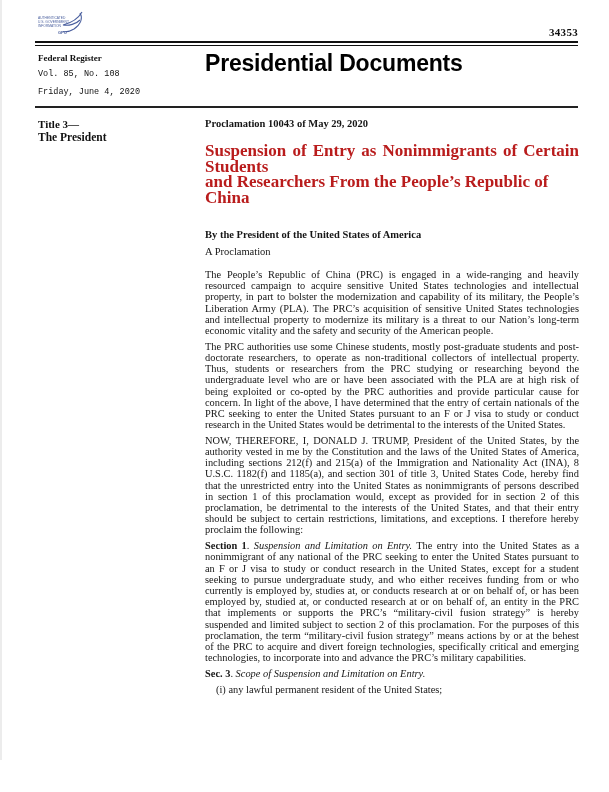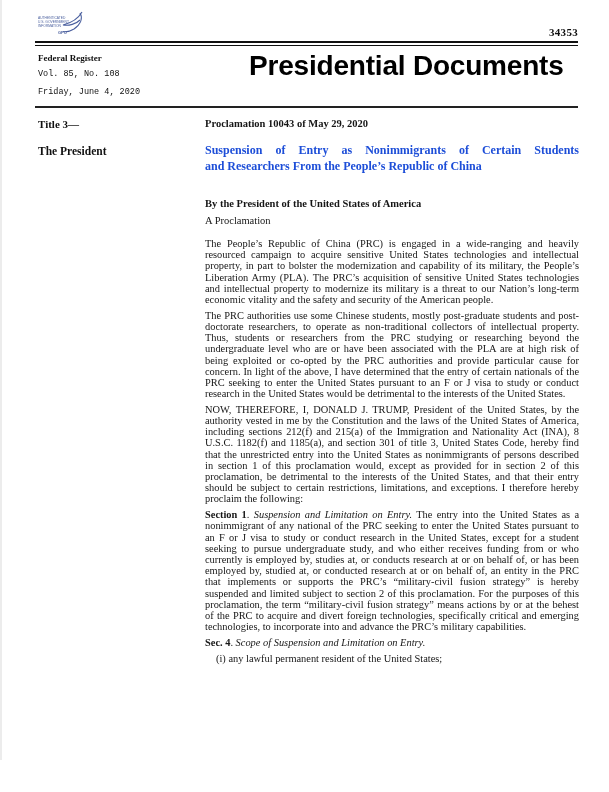--- a/index.html
+++ b/index.html
@@ -22,7 +22,7 @@
   .fr-line  { font-size:8.5px; margin-bottom:8px;font-family:Liberation Mono, monospace; }
   .section-title {
     left:205px; top:50px; font-family:"Liberation Sans", sans-serif;
-    font-weight:bold; font-size:28px; letter-spacing:-0.2px; color:#000;margin-left:44px;
+    font-weight:bold; font-size:23px; letter-spacing:-0.2px; color:#000;
   }
   .sidebar { left:38px; top:118px; width:150px; color:#111; }
   .sidebar-t1 { font-weight:bold; font-size:11px; margin-bottom:15px; }

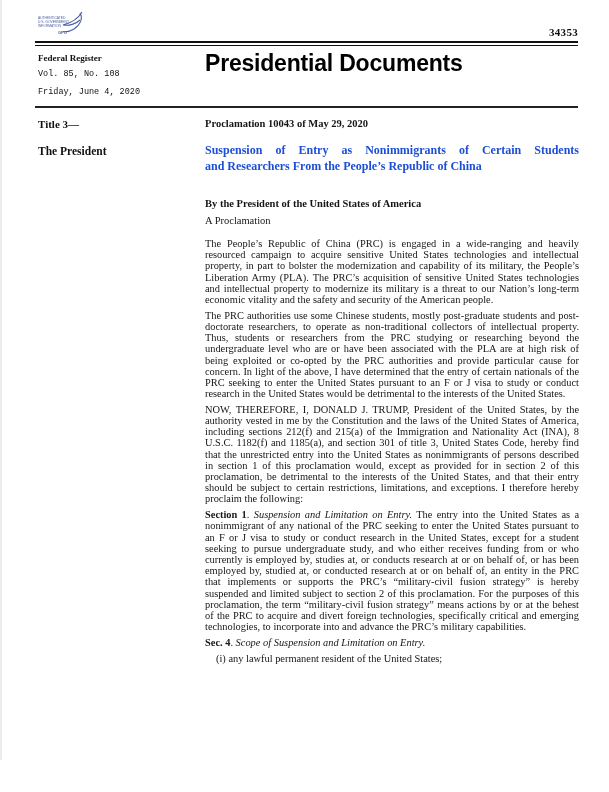--- a/index.html
+++ b/index.html
@@ -25,7 +25,7 @@
     font-weight:bold; font-size:23px; letter-spacing:-0.2px; color:#000;
   }
   .sidebar { left:38px; top:118px; width:150px; color:#111; }
-  .sidebar-t1 { font-weight:bold; font-size:11px; margin-bottom:15px; }
+  .sidebar-t1 { font-weight:bold; font-size:11px; margin-bottom:1px; }
   .sidebar-t2 { font-weight:bold; font-size:11.5px; }
   .content { left:205px; top:118px; width:374px; color:#161616; }
   .proc-line { font-weight:bold; font-size:10.5px; margin-bottom:14px; }

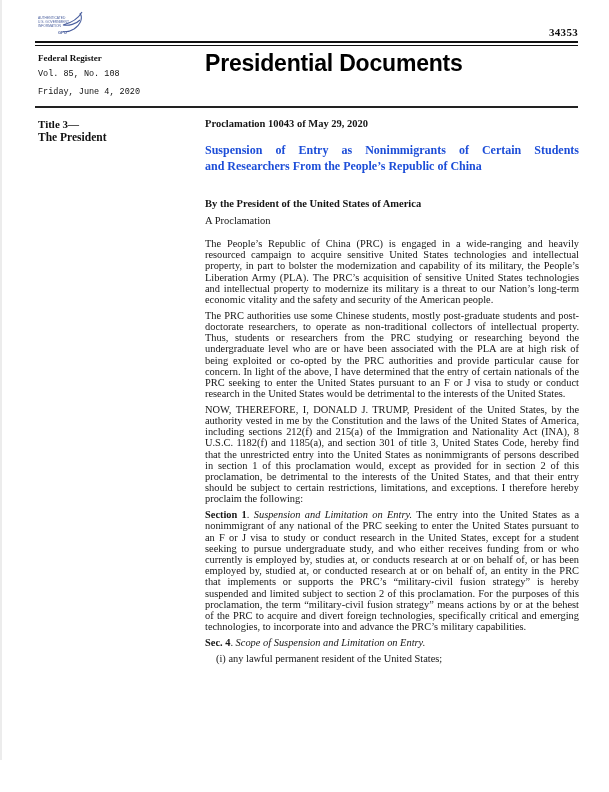--- a/index.html
+++ b/index.html
@@ -29,8 +29,8 @@
   .sidebar-t2 { font-weight:bold; font-size:11.5px; }
   .content { left:205px; top:118px; width:374px; color:#161616; }
   .proc-line { font-weight:bold; font-size:10.5px; margin-bottom:14px; }
-  .doc-title { font-weight:bold; font-size:12px; line-height:15.5px;
-    margin-bottom:24px; color:#1d4ed8; }
+  .doc-title { font-weight:bold; font-size:17px; line-height:15.5px;
+    margin-bottom:24px; color:#b91c1c; }
   .doc-title .l1 { text-align:justify; text-align-last:justify; }
   .byline { font-weight:bold; font-size:10.5px; margin-bottom:6px; }
   .a-proc { font-weight:normal; font-size:10.5px; margin-bottom:12px; }

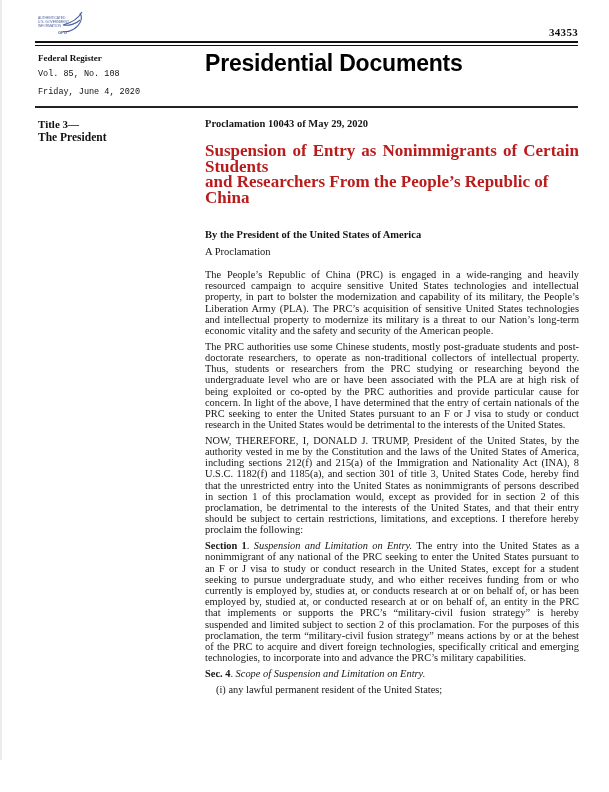--- a/index.html
+++ b/index.html
@@ -98,7 +98,7 @@
 
     <p><span class="b">Section 1</span><span>. </span><span class="i">Suspension and Limitation on Entry.</span><span> The entry into the United States as a nonimmigrant of any national of the PRC seeking to enter the United States pursuant to an F or J visa to study or conduct research in the United States, except for a student seeking to pursue undergraduate study, and who either receives funding from or who currently is employed by, studies at, or conducts research at or on behalf of, or has been employed by, studied at, or conducted research at or on behalf of, an entity in the PRC that implements or supports the PRC’s “military-civil fusion strategy” is hereby suspended and limited subject to section 2 of this proclamation. For the purposes of this proclamation, the term “military-civil fusion strategy” means actions by or at the behest of the PRC to acquire and divert foreign technologies, specifically critical and emerging technologies, to incorporate into and advance the PRC’s military capabilities.</span></p>
 
-    <p class="no-just-last"><span class="b">Sec. 4</span><span>. </span><span class="i">Scope of Suspension and Limitation on Entry.</span></p>
+    <p class="no-just-last"><span class="b">Sec. 3</span><span>. </span><span class="i">Scope of Suspension and Limitation on Entry.</span></p>
 
     <div class="sub">(i) any lawful permanent resident of the United States;</div>
   </div>

